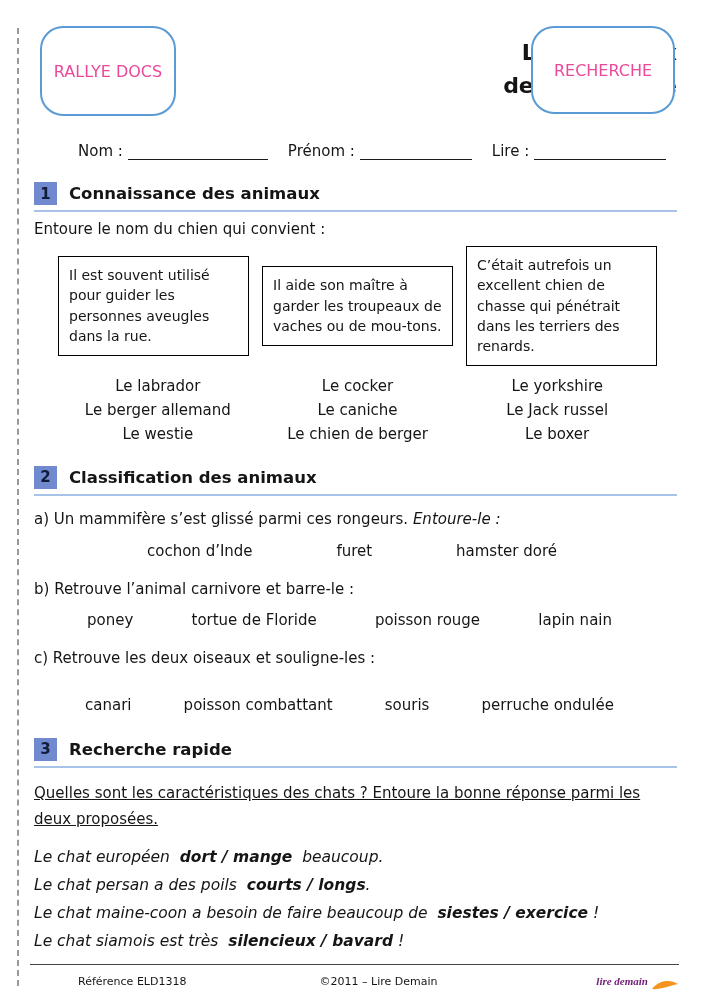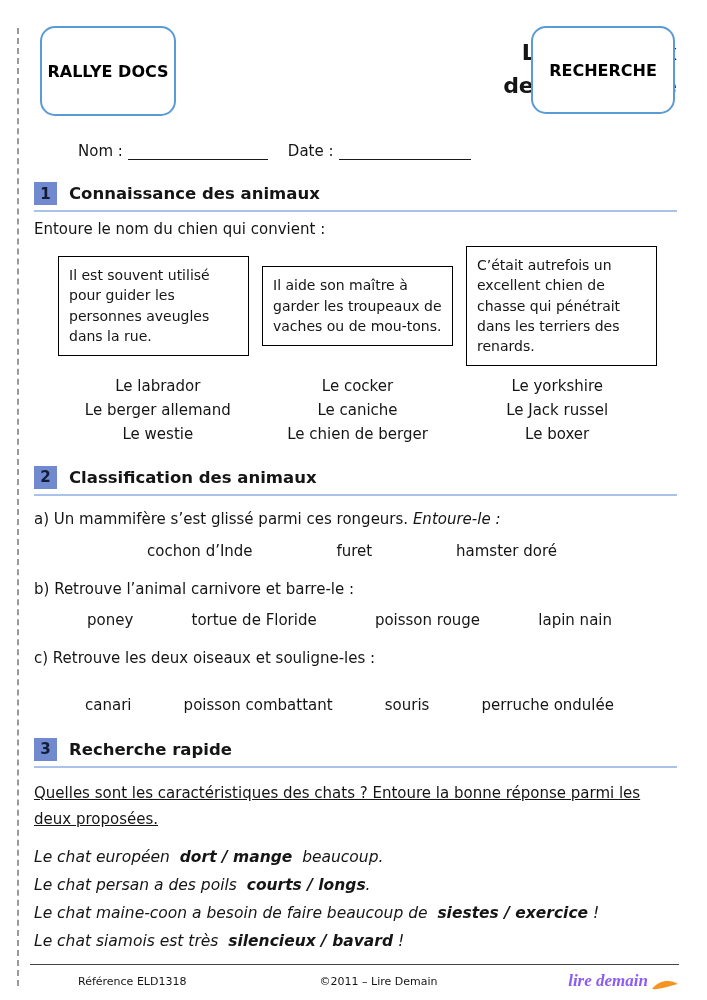--- a/index.html
+++ b/index.html
@@ -28,9 +28,9 @@
   .header { position:relative; height:92px; }
   .badge {
     position:absolute; top:0;
-    border:2px solid var(--badge-border); border-radius:15px;
+    border:2px solid var(--badge-border); border-radius:23px;
     display:flex; align-items:center; justify-content:center;
-    font-weight:bold; font-size:16px; background:#fff; color:#000000;
+    font-weight:normal; font-size:16px; background:#fff; color:#ec4899;
   }
   .badge-left  { left:6px;  width:136px; height:90px; }
   .badge-right { right:2px; width:144px; height:88px; }

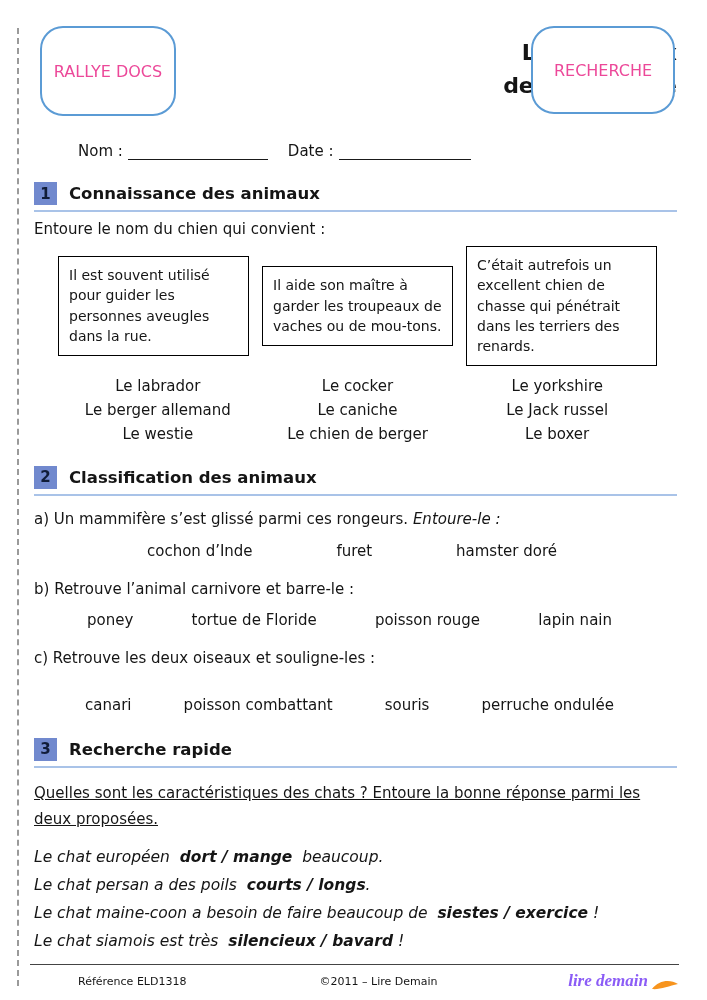--- a/index.html
+++ b/index.html
@@ -140,6 +140,10 @@
       <span class="write-line w-nom"></span>
     </span>
     <span class="field-group">
+      <span class="field-label">Prénom :</span>
+      <span class="write-line w-prenom"></span>
+    </span>
+    <span class="field-group">
       <span class="field-label">Date :</span>
       <span class="write-line w-date"></span>
     </span>

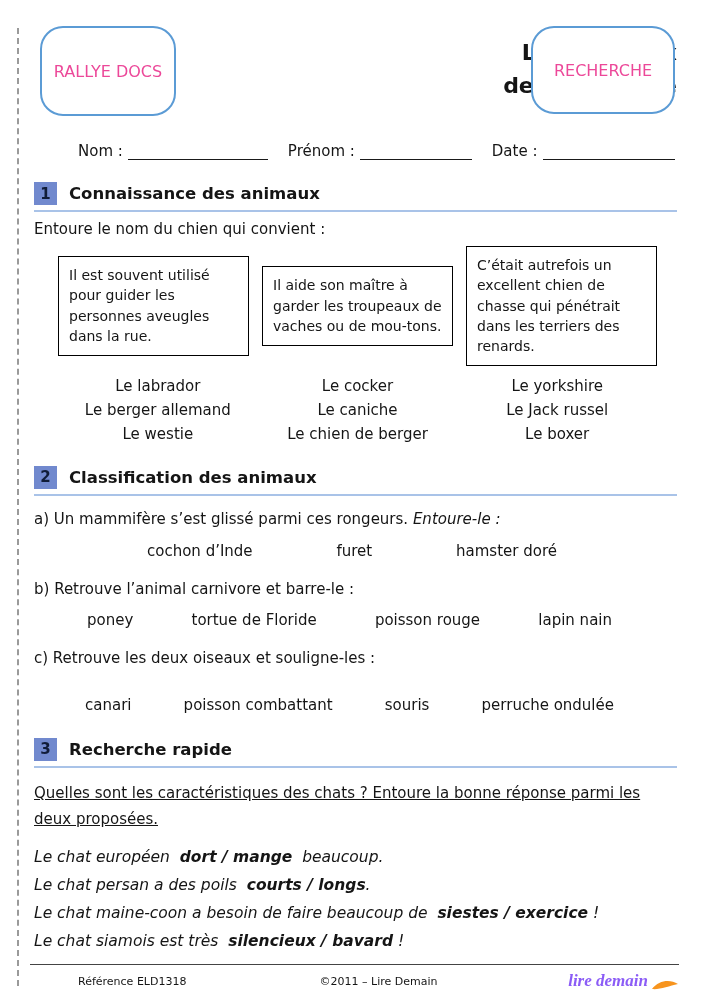--- a/index.html
+++ b/index.html
@@ -144,7 +144,7 @@
       <span class="write-line w-prenom"></span>
     </span>
     <span class="field-group">
-      <span class="field-label">Date :</span>
+      <span class="field-label">Lire :</span>
       <span class="write-line w-date"></span>
     </span>
   </div>

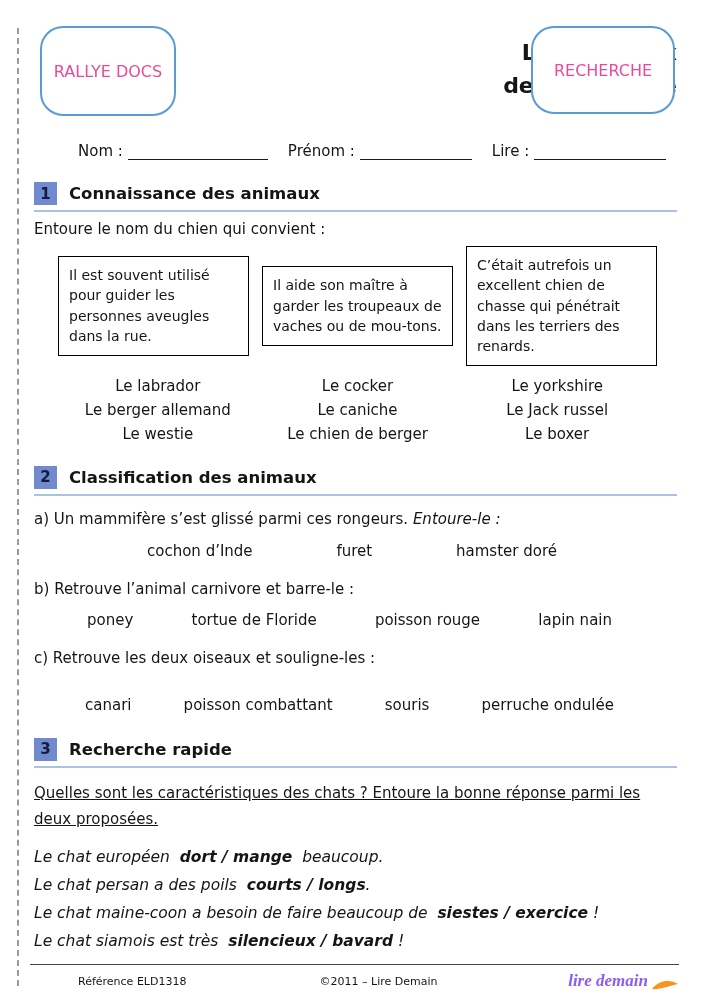--- a/index.html
+++ b/index.html
@@ -115,7 +115,7 @@
   .f-logo { text-align:right; display:flex; justify-content:flex-end; align-items:center; gap:3px; }
   .logo-text {
     font-family:"Liberation Serif", serif;
-    font-style:italic; font-weight:bold; font-size:17px; color:#8b5cf6;
+    font-style:italic; font-weight:bold; font-size:11px; color:#701a75;
   }
   .logo-swoosh { display:inline-block; margin-top:8px; }
 </style>

